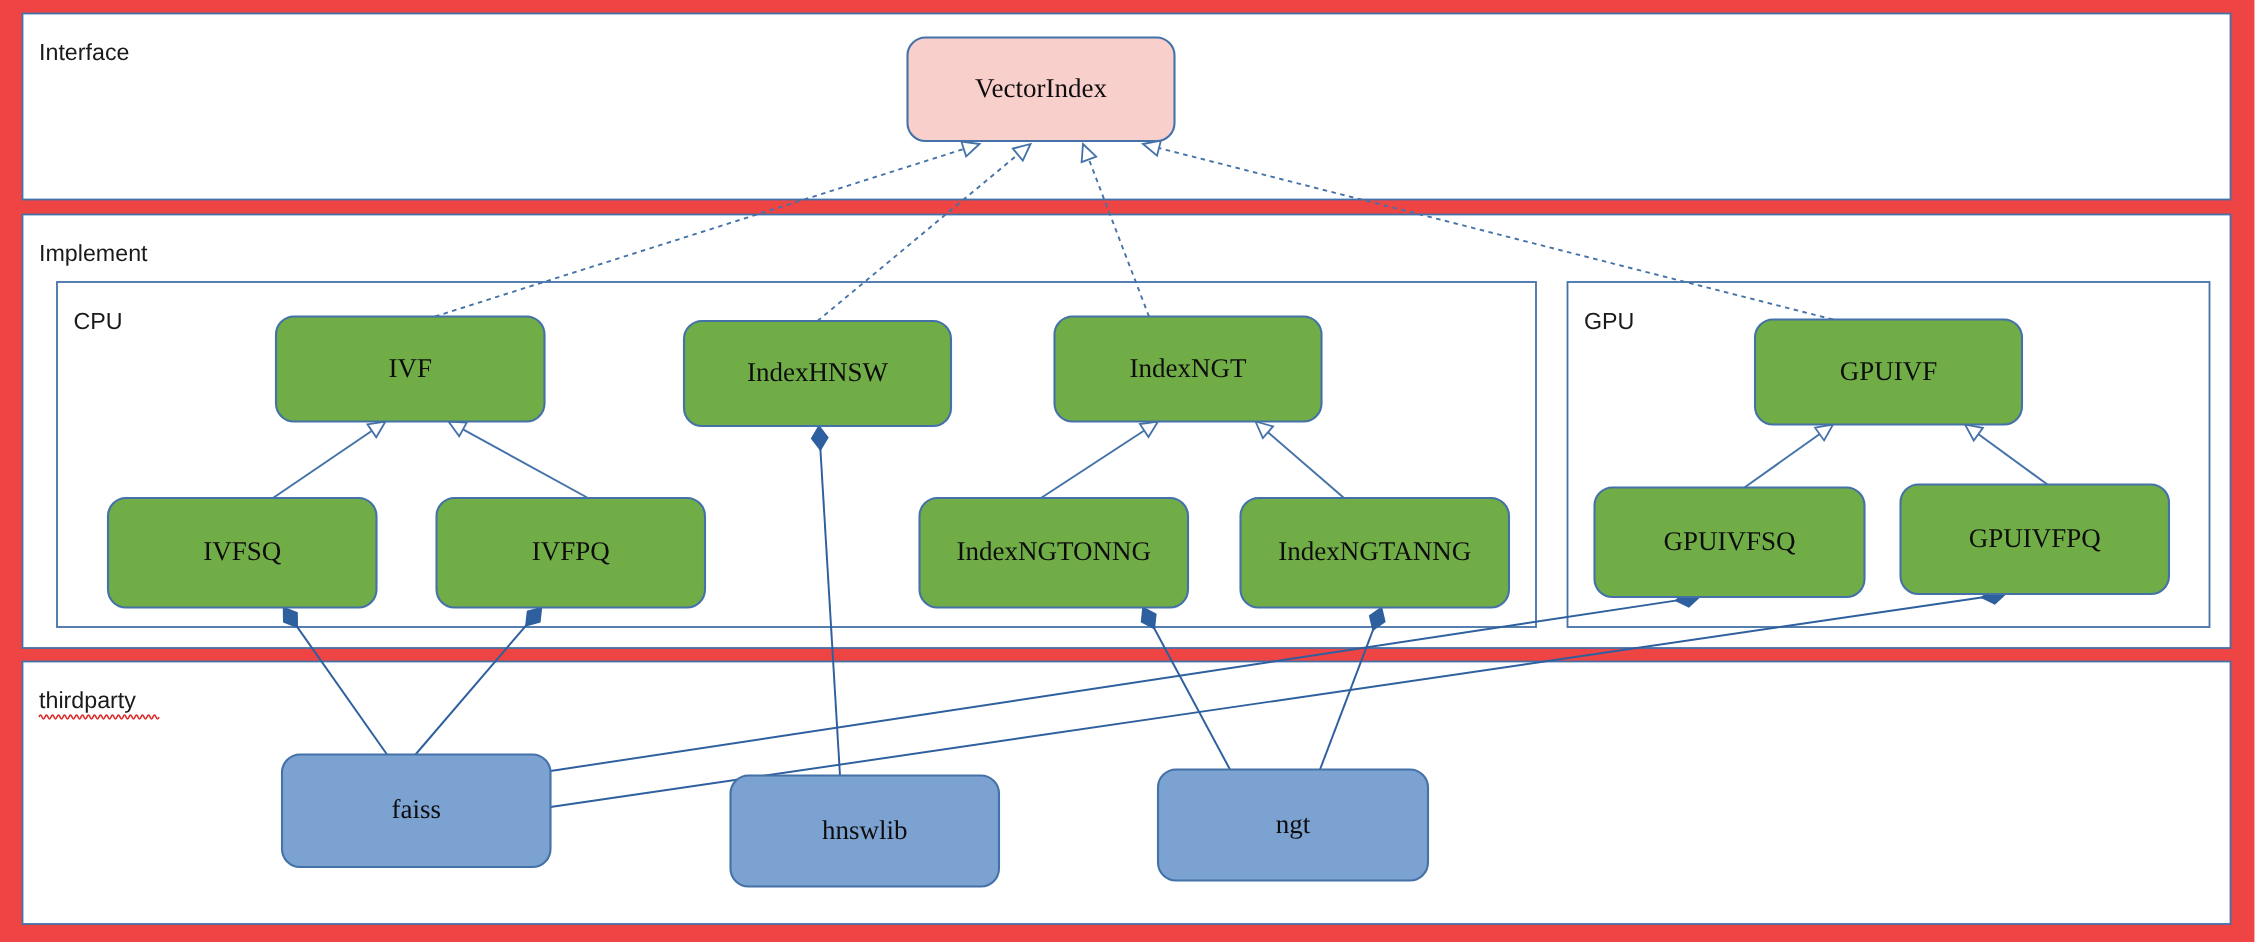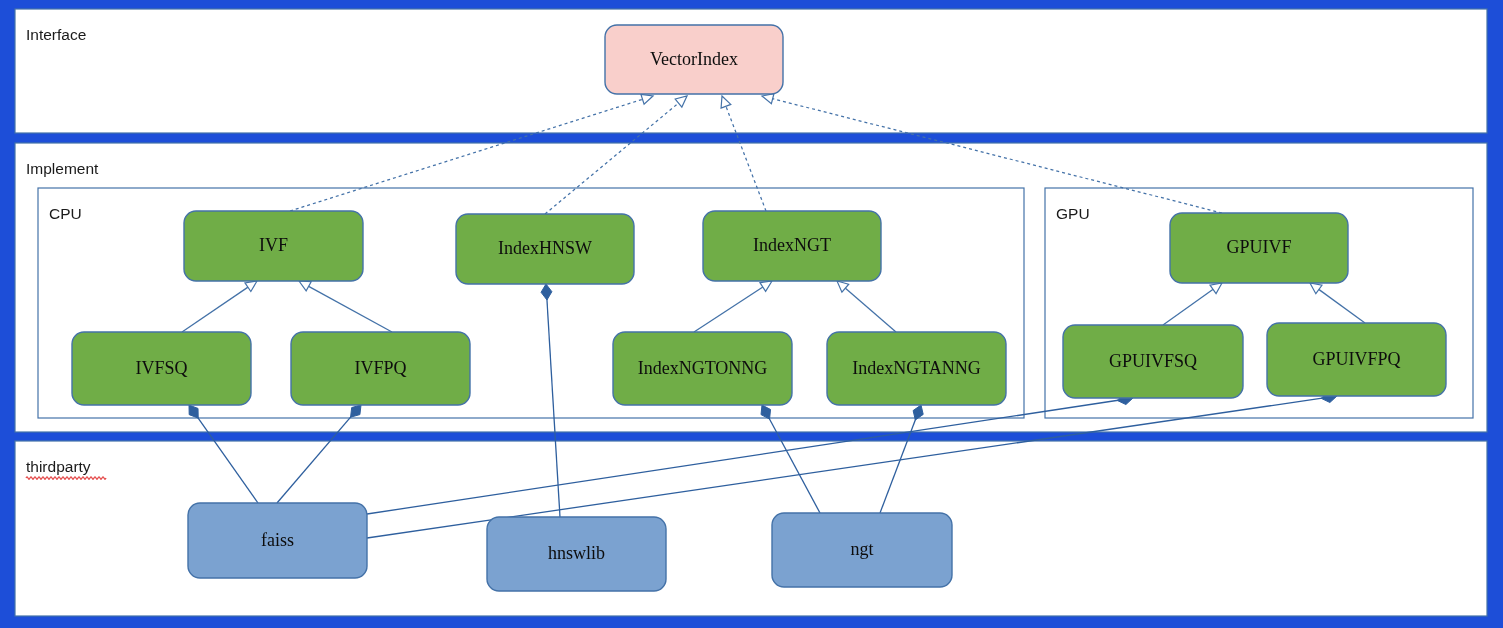--- a/index.html
+++ b/index.html
@@ -15,7 +15,7 @@
     position: relative;
     width: 1503px;
     height: 628px;
-    background: #1d4ed8;
+    background: #ef4444;
     overflow: hidden;
   }
   svg.diagram-canvas {

